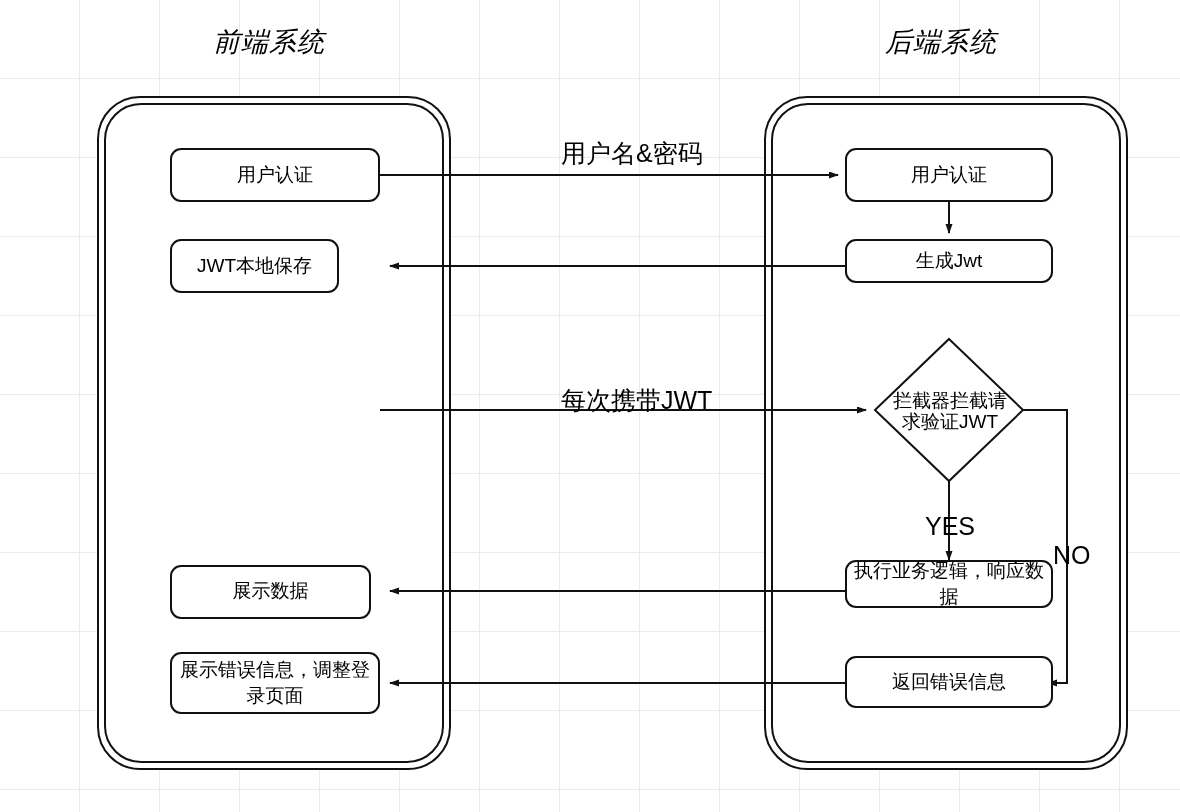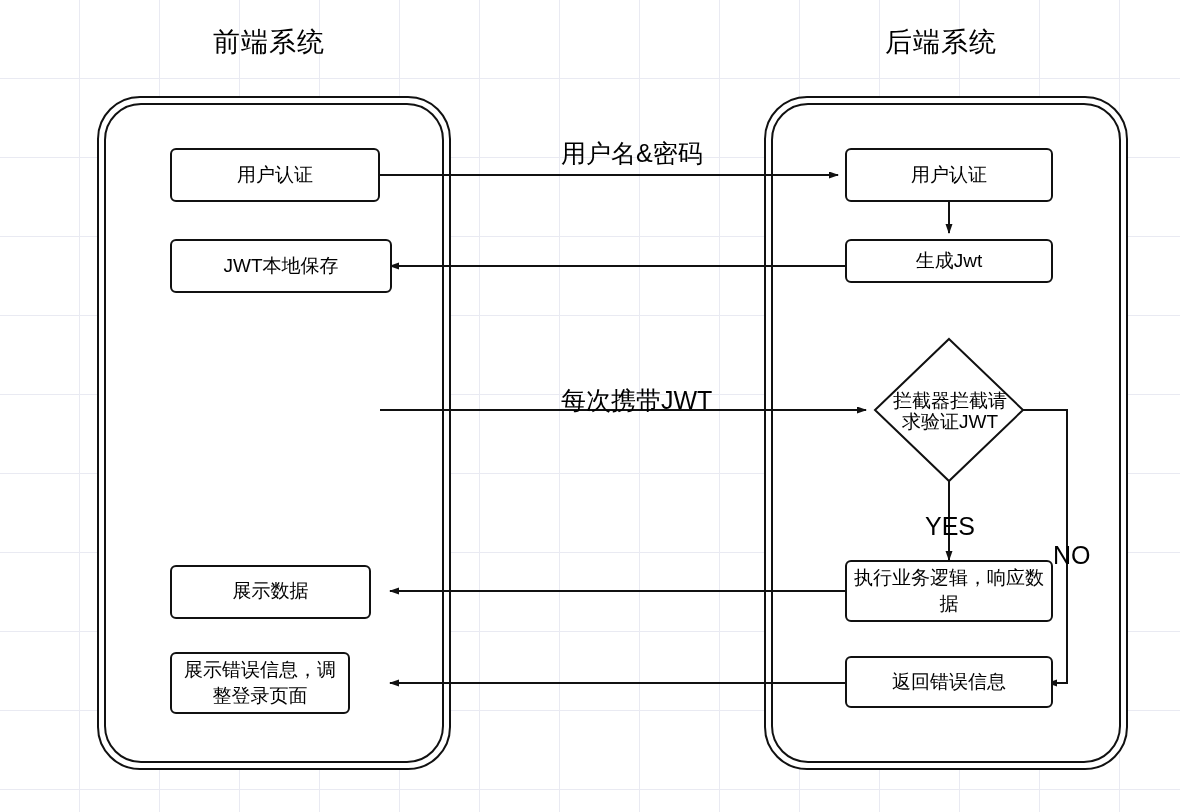--- a/index.html
+++ b/index.html
@@ -38,6 +38,7 @@
     letter-spacing: 1px;
     white-space: nowrap;
     color: #000;
+    font-style: italic;
   }
   .node {
     position: absolute;

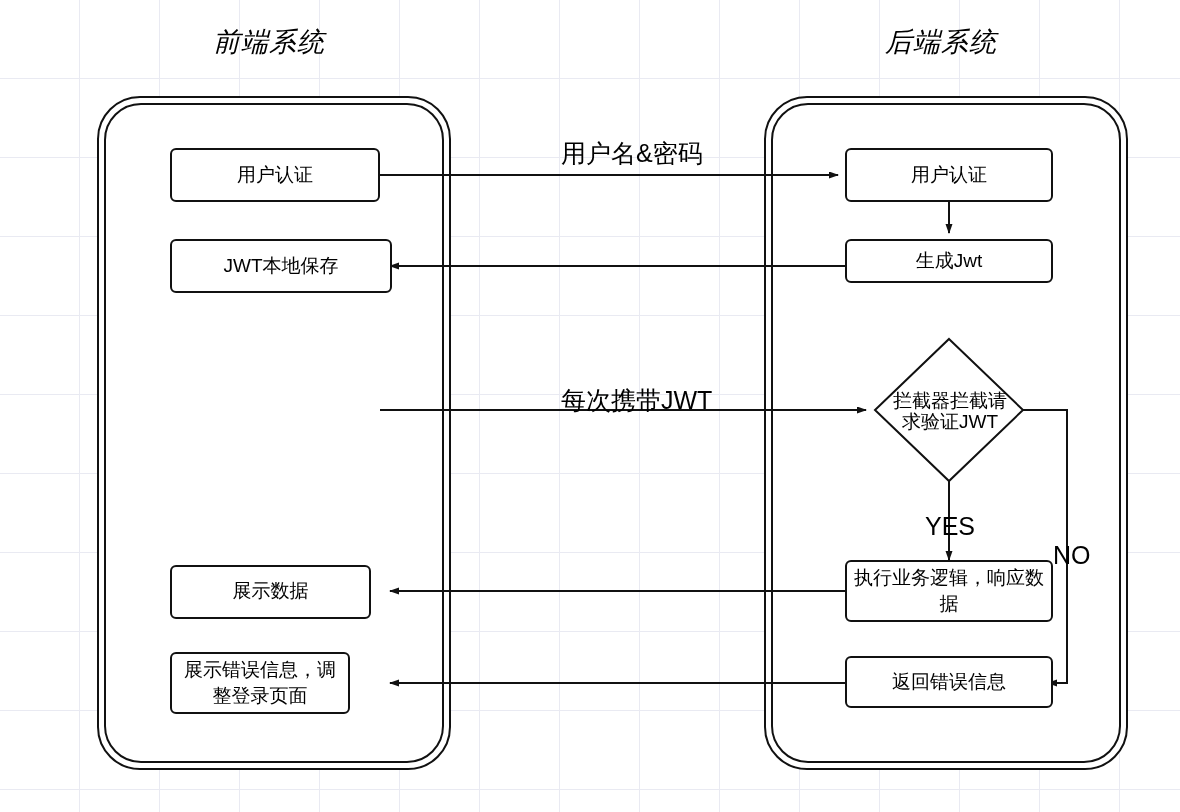--- a/index.html
+++ b/index.html
@@ -44,7 +44,7 @@
     position: absolute;
     box-sizing: border-box;
     border: 2px solid #111111;
-    border-radius: 6px;
+    border-radius: 11px;
     background: #ffffff;
     display: flex;
     align-items: center;

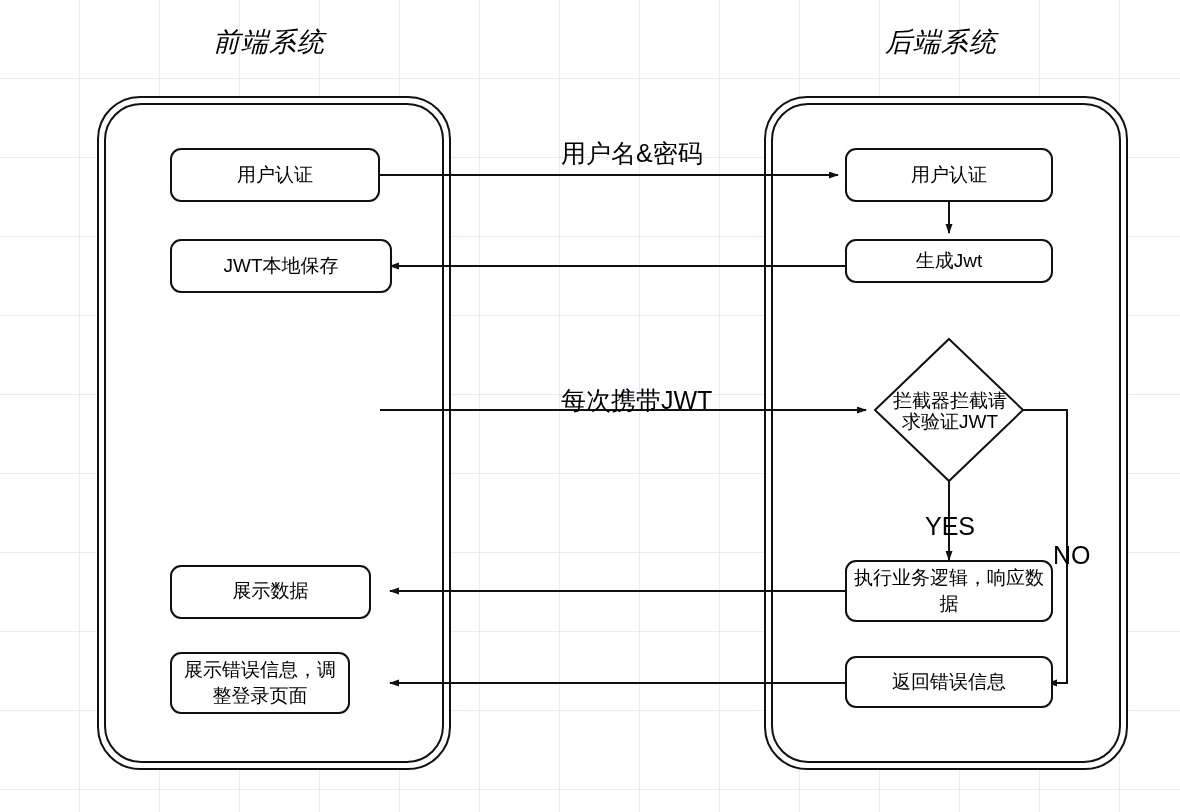--- a/index.html
+++ b/index.html
@@ -114,7 +114,7 @@
   <div class="lane-title" style="left:885px; top:24px;">后端系统</div>
 
   <div class="node" style="left:170px; top:148px; width:210px; height:54px;">用户认证</div>
-  <div class="node" style="left:170px; top:239px; width:222px; height:54px;">JWT本地保存</div>
+  <div class="node" style="left:170px; top:239px; width:169px; height:54px;">JWT本地保存</div>
   <div class="node" style="left:170px; top:565px; width:201px; height:54px;font-family:Liberation Mono, monospace;">展示数据</div>
   <div class="node" style="left:170px; top:652px; width:180px; height:62px; padding:15px 8px;">展示错误信息，调整登录页面</div>
 

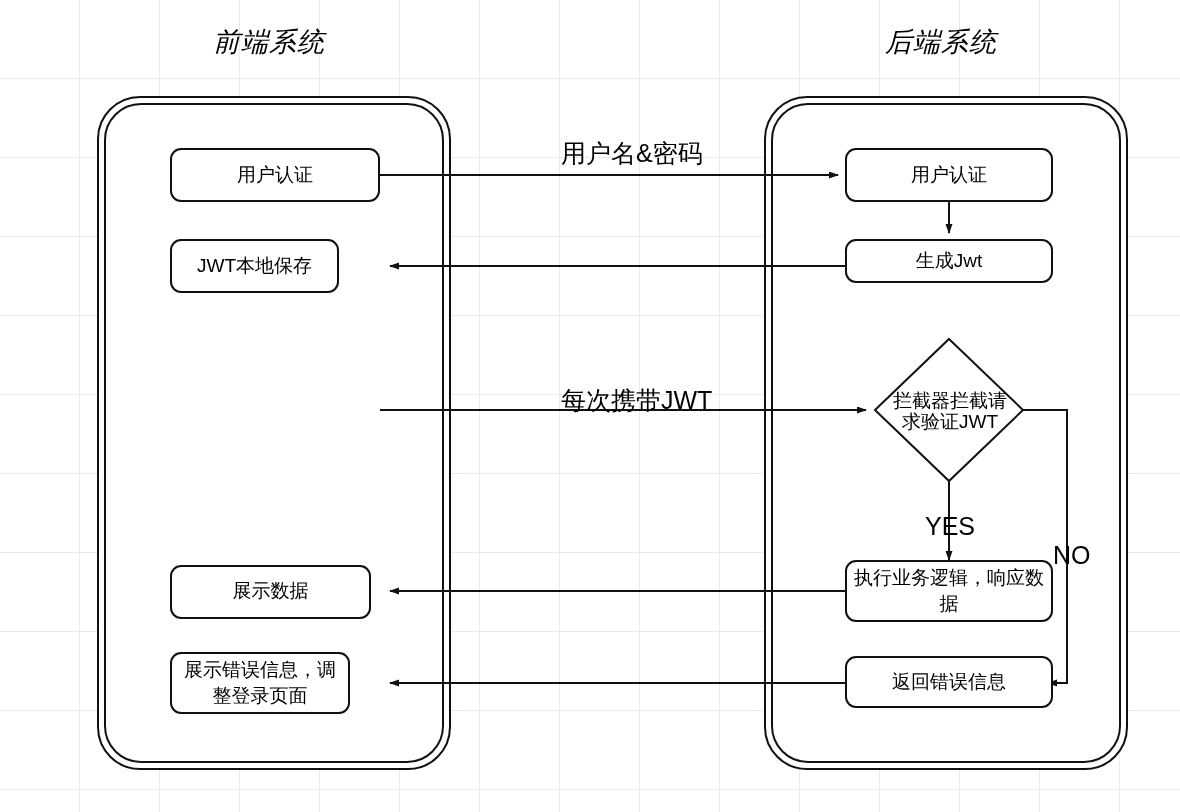--- a/index.html
+++ b/index.html
@@ -121,7 +121,7 @@
   <div class="node" style="left:845px; top:148px; width:208px; height:54px;">用户认证</div>
   <div class="node" style="left:845px; top:239px; width:208px; height:44px;">生成Jwt</div>
   <div class="diamond-label" style="left:885px; top:385px; width:130px; height:52px;">拦截器拦截请求验证JWT</div>
-  <div class="node" style="left:845px; top:560px; width:208px; height:62px; padding:0 6px;">执行业务逻辑，响应数据</div>
+  <div class="node" style="left:845px; top:560px; width:208px; height:48px; padding:0 6px;">执行业务逻辑，响应数据</div>
   <div class="node" style="left:845px; top:656px; width:208px; height:52px;">返回错误信息</div>
 
   <div class="edge-label" style="left:561px; top:137px;">用户名&amp;密码</div>

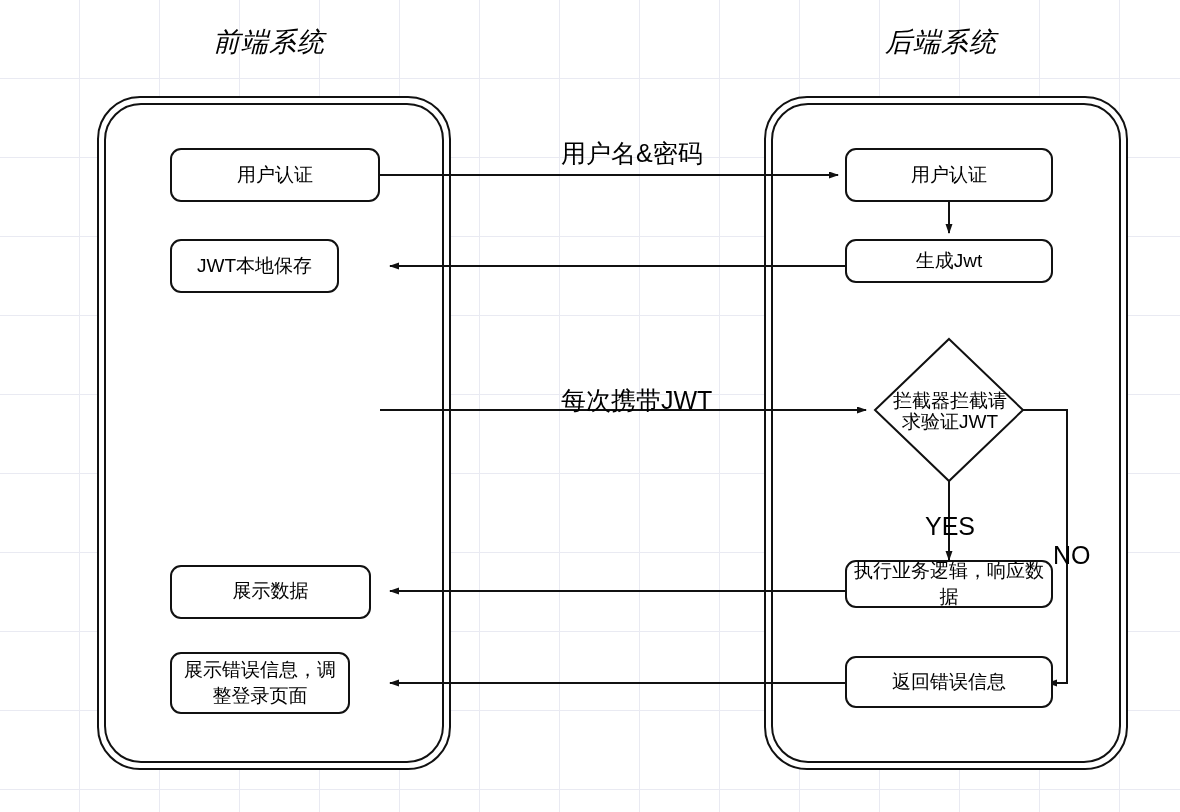--- a/index.html
+++ b/index.html
@@ -116,7 +116,7 @@
   <div class="node" style="left:170px; top:148px; width:210px; height:54px;">用户认证</div>
   <div class="node" style="left:170px; top:239px; width:169px; height:54px;">JWT本地保存</div>
   <div class="node" style="left:170px; top:565px; width:201px; height:54px;font-family:Liberation Mono, monospace;">展示数据</div>
-  <div class="node" style="left:170px; top:652px; width:180px; height:62px; padding:15px 8px;">展示错误信息，调整登录页面</div>
+  <div class="node" style="left:170px; top:652px; width:210px; height:62px; padding:15px 8px;">展示错误信息，调整登录页面</div>
 
   <div class="node" style="left:845px; top:148px; width:208px; height:54px;">用户认证</div>
   <div class="node" style="left:845px; top:239px; width:208px; height:44px;">生成Jwt</div>

